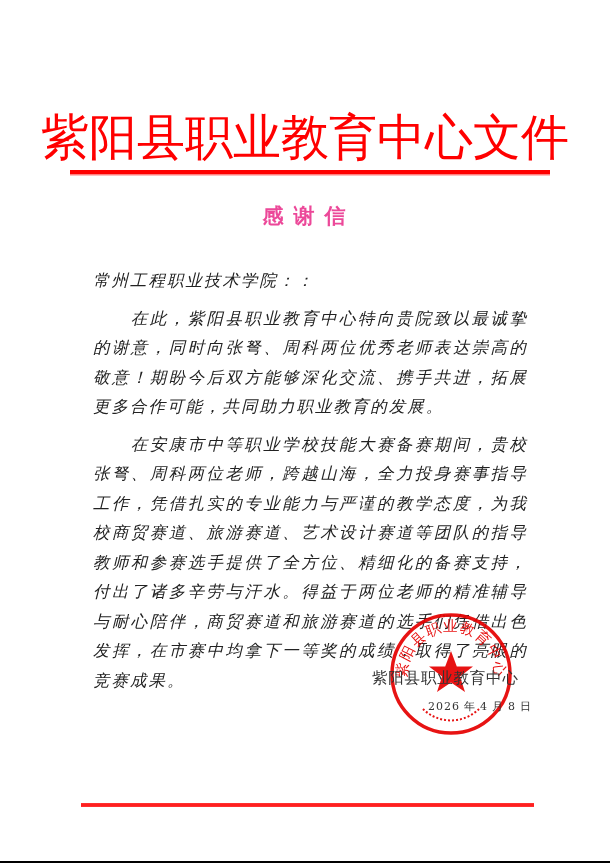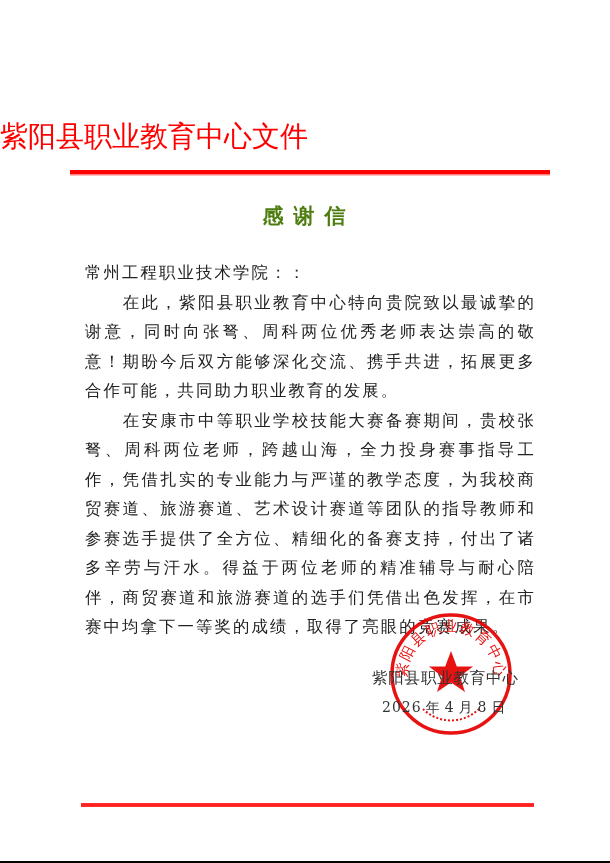--- a/index.html
+++ b/index.html
@@ -27,8 +27,9 @@
       left: 0;
       top: 111px;
       width: 610px;
+      text-align: center;
       font-family: "DejaVu Serif", "Liberation Serif", serif;
-      font-size: 28px;
+      font-size: 48px;
       line-height: 52px;
       color: #ff0000;
       letter-spacing: 0px;

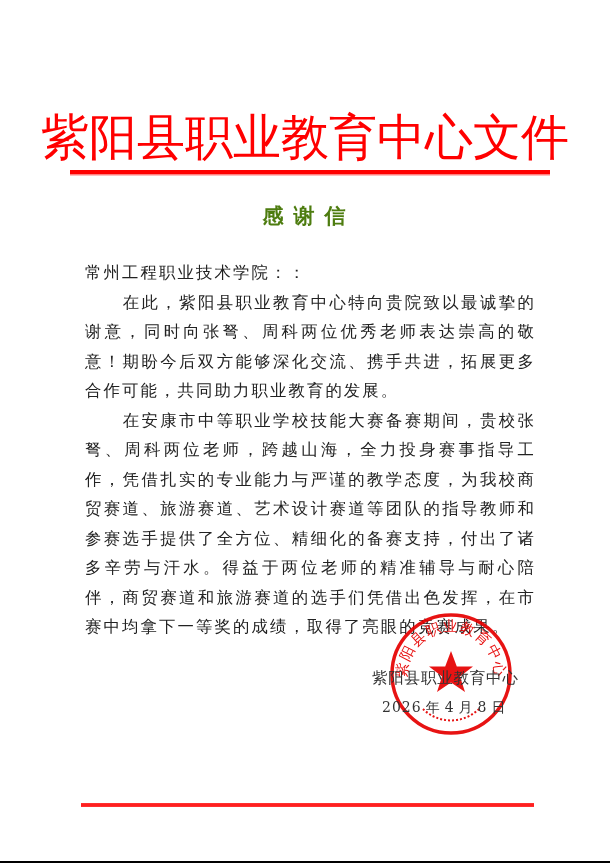--- a/index.html
+++ b/index.html
@@ -58,7 +58,7 @@
       font-size: 21px;
       font-weight: bold;
       letter-spacing: 10px;
-      color: #4d7c0f;
+      color: #ec4899;
       line-height: 30px;
       padding-left: 8px;
       box-sizing: border-box;

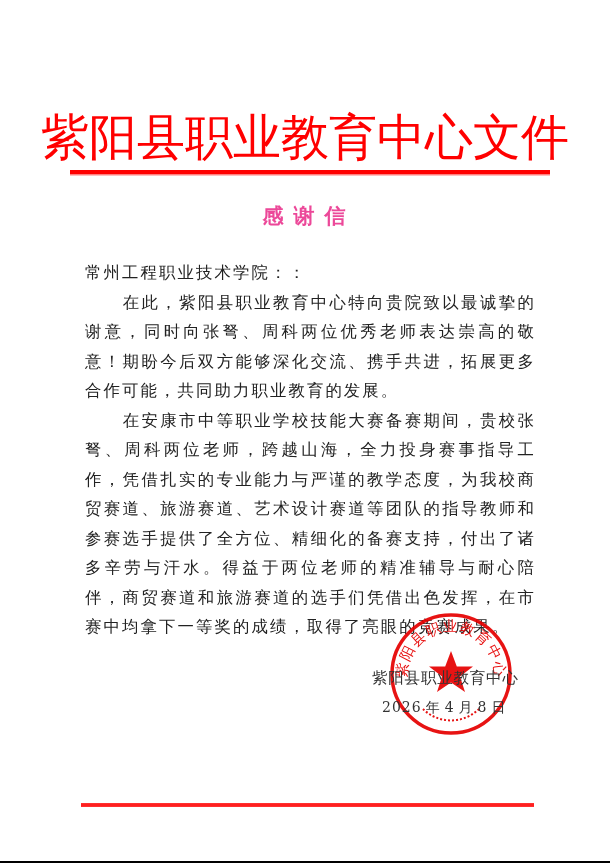--- a/index.html
+++ b/index.html
@@ -75,7 +75,8 @@
       letter-spacing: 2.1px;
     }
     .body-text p {
-      margin: 0;
+      margin: 8px;
+      font-style: italic;
     }
     .salutation {
       letter-spacing: 2.1px;

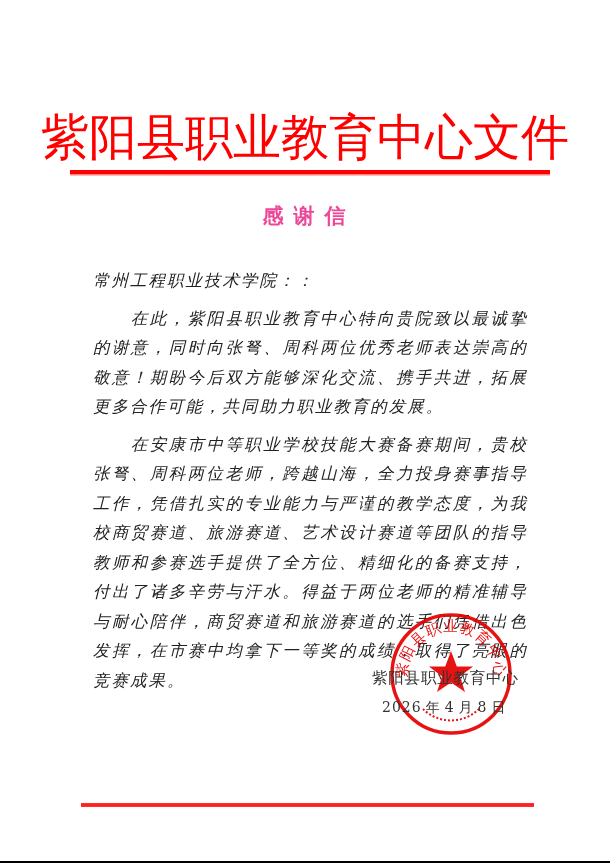--- a/index.html
+++ b/index.html
@@ -108,11 +108,12 @@
       left: 382px;
       top: 696px;
       width: 150px;
-      font-size: 14px;
+      font-size: 11px;
       line-height: 22px;
       color: #333;
       letter-spacing: 1px;
       white-space: nowrap;
+      text-align: right;
     }
     .date .gap { display: inline-block; width: 4px; }
     .red-rule-bottom {

